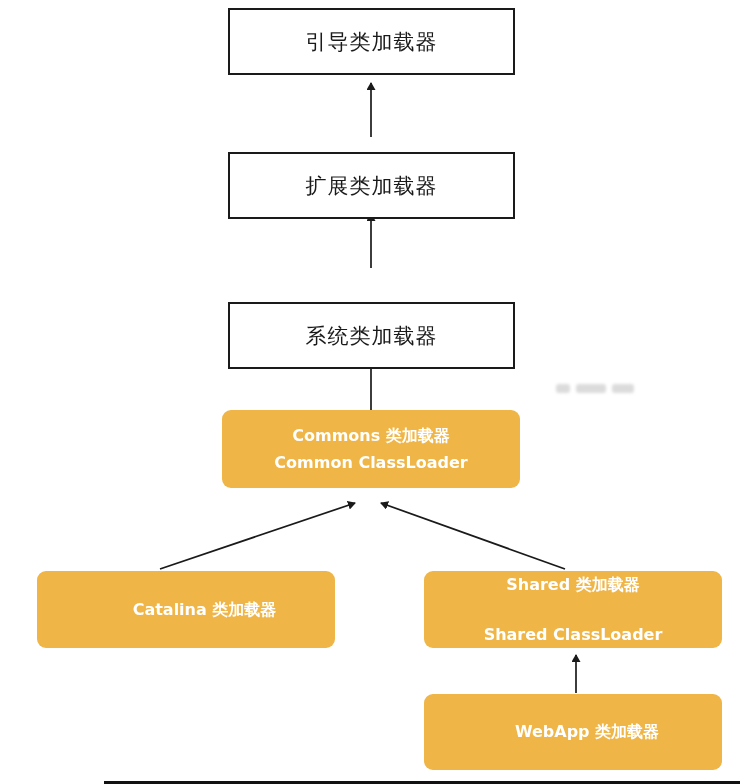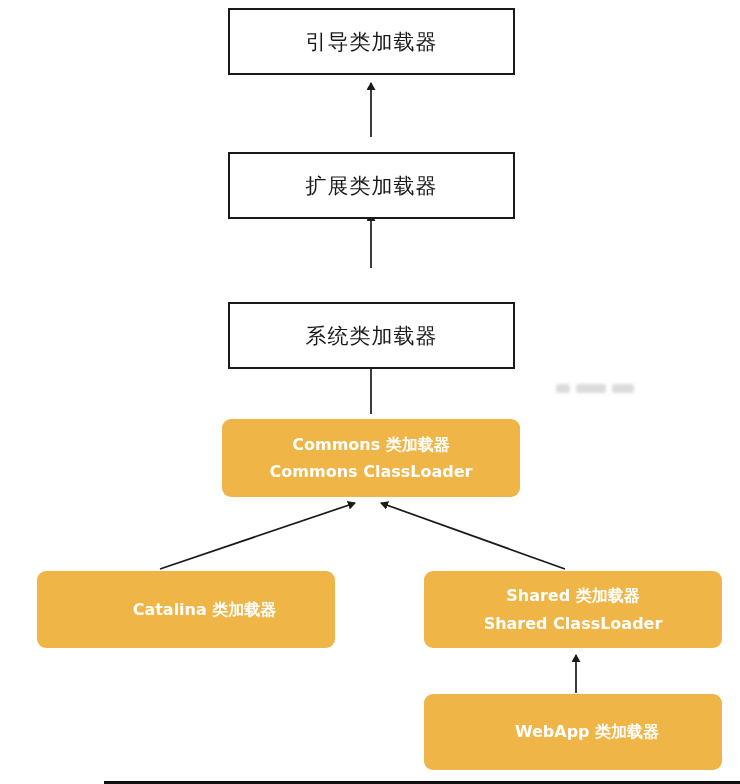--- a/index.html
+++ b/index.html
@@ -109,7 +109,7 @@
     <span>系统类加载器</span>
   </div>
 
-  <div class="node node-accent" style="left:222px; top:419px; width:298px; height:78px;">
+  <div class="node node-accent" style="left:222px; top:410px; width:298px; height:78px;">
     <span>Commons 类加载器</span>
     <span>Commons ClassLoader</span>
   </div>

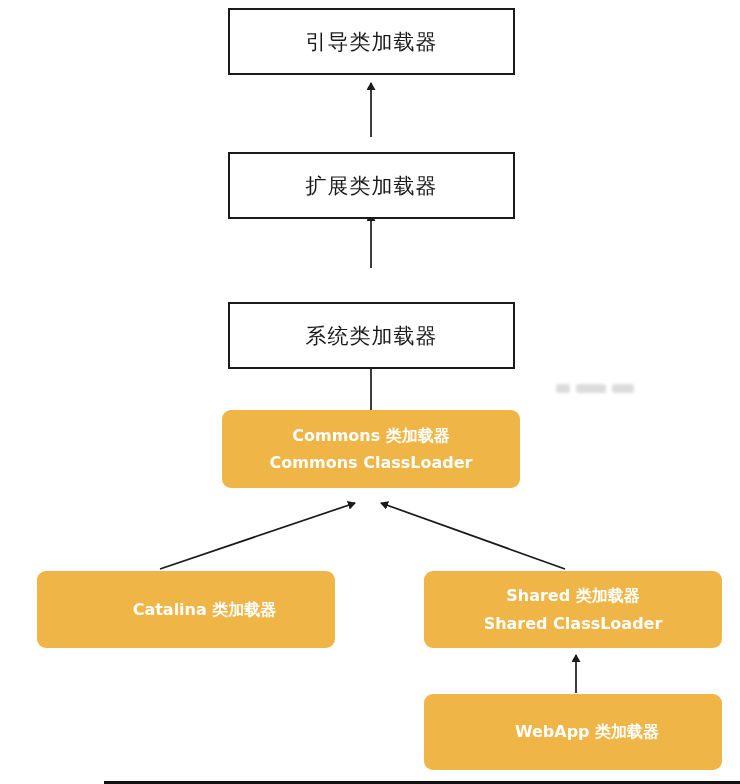--- a/index.html
+++ b/index.html
@@ -111,7 +111,7 @@
 
   <div class="node node-accent" style="left:222px; top:410px; width:298px; height:78px;">
     <span>Commons 类加载器</span>
-    <span>Commons ClassLoader</span>
+    <span>Common ClassLoader</span>
   </div>
 
   <div class="node node-accent" style="left:37px; top:571px; width:298px; height:77px;padding-left:37px;">

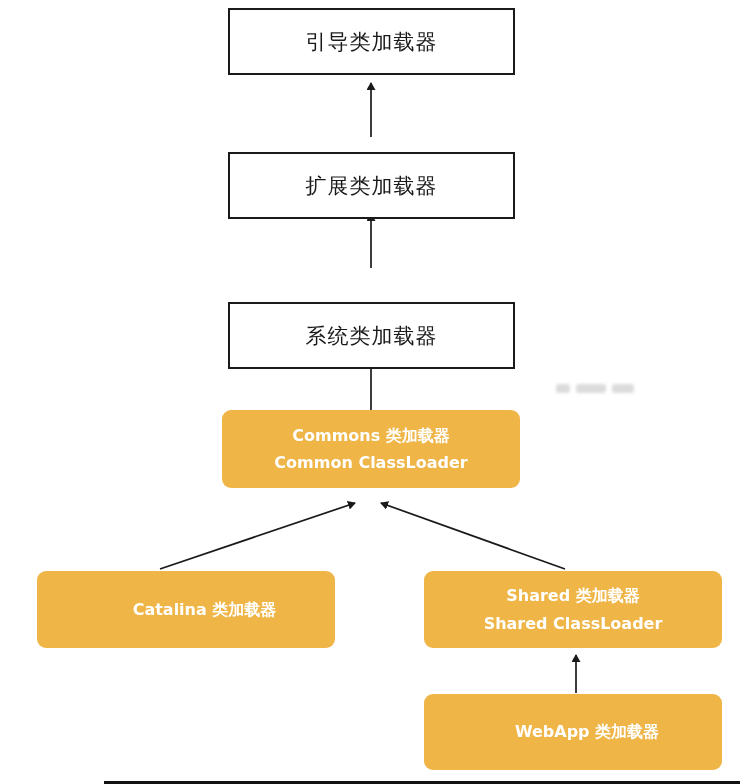--- a/index.html
+++ b/index.html
@@ -118,7 +118,7 @@
     <span>Catalina 类加载器</span>
   </div>
 
-  <div class="node node-accent" style="left:424px; top:571px; width:298px; height:77px;">
+  <div class="node node-accent" style="left:424px; top:571px; width:298px; height:77px;justify-content:space-between;">
     <span>Shared 类加载器</span>
     <span>Shared ClassLoader</span>
   </div>

